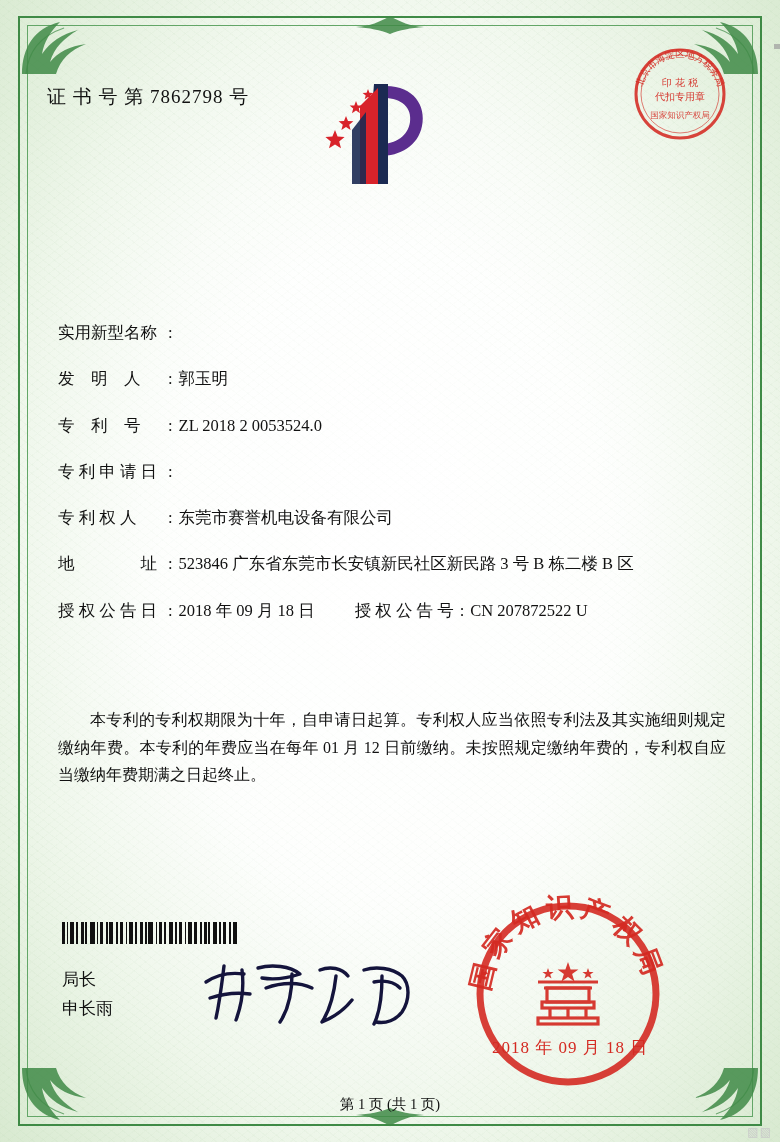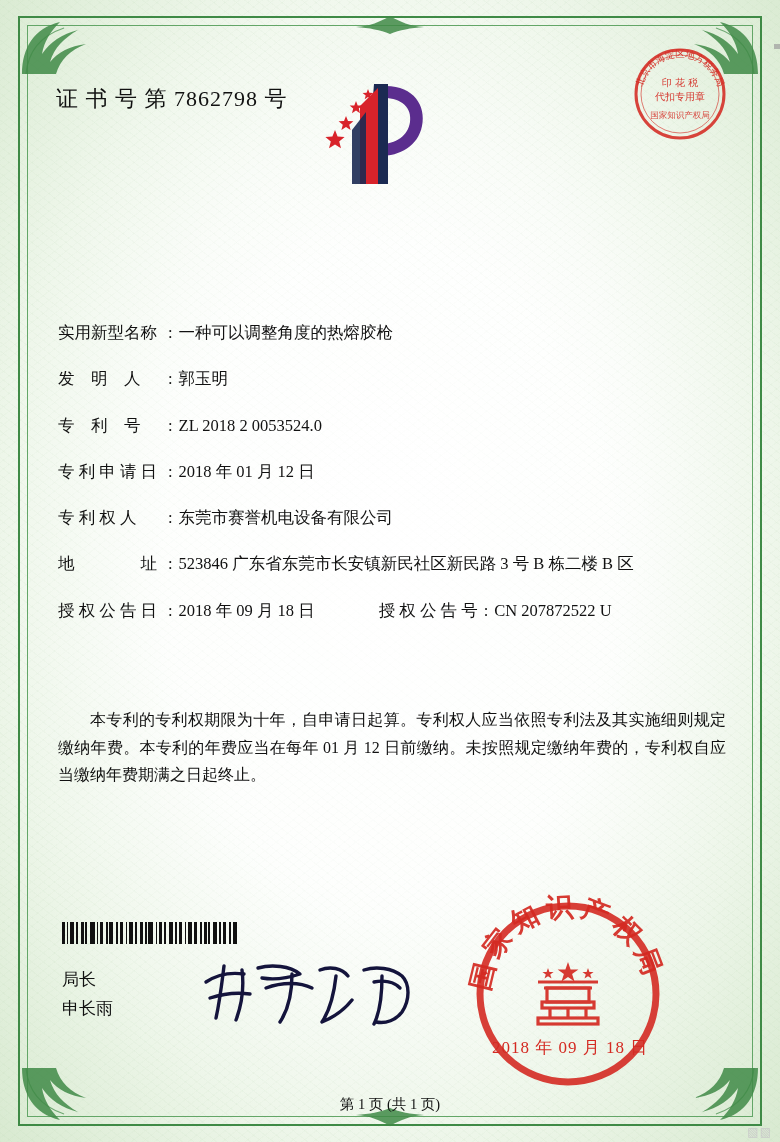--- a/index.html
+++ b/index.html
@@ -78,9 +78,9 @@
   
   .cert-no {
     position: absolute;
-    left: 56px;
+    left: 47px;
     top: 84px;
-    font-size: 22px;
+    font-size: 19px;
     letter-spacing: 1px;
     color: #111;
     font-family: "Liberation Serif", serif;

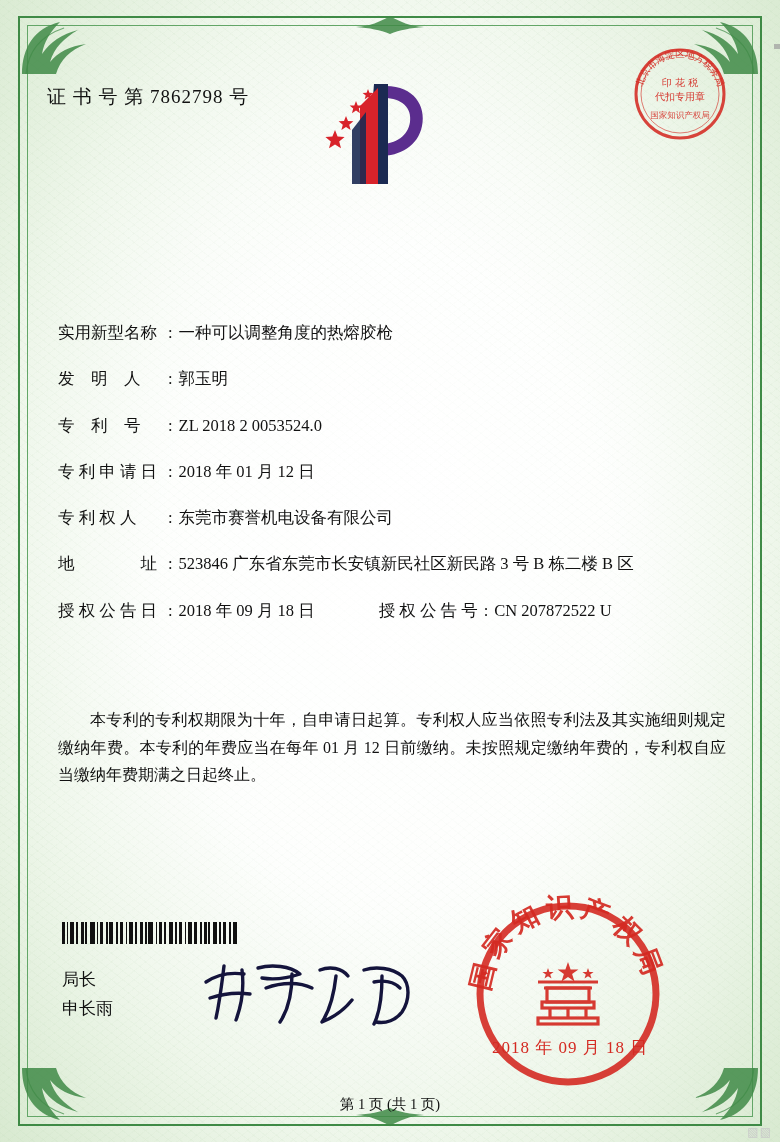--- a/index.html
+++ b/index.html
@@ -347,7 +347,6 @@
     <div class="field-row">
       <span class="field-label">实用新型名称</span>
       <span class="field-colon">:</span>
-      <span class="field-value">一种可以调整角度的热熔胶枪</span>
     </div>
     <div class="field-row">
       <span class="field-label">发　明　人</span>

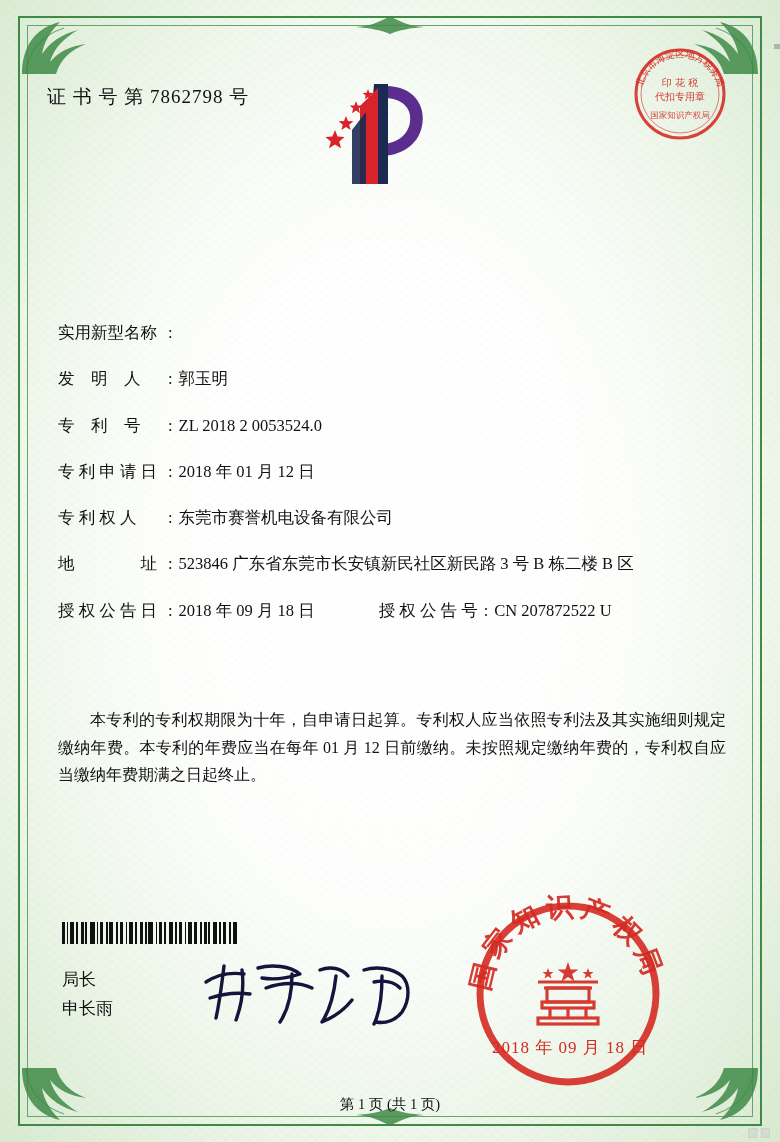--- a/index.html
+++ b/index.html
@@ -361,7 +361,6 @@
     <div class="field-row">
       <span class="field-label">专 利 申 请 日</span>
       <span class="field-colon">:</span>
-      <span class="field-value">2018 年 01 月 12 日</span>
     </div>
     <div class="field-row">
       <span class="field-label">专 利 权 人</span>

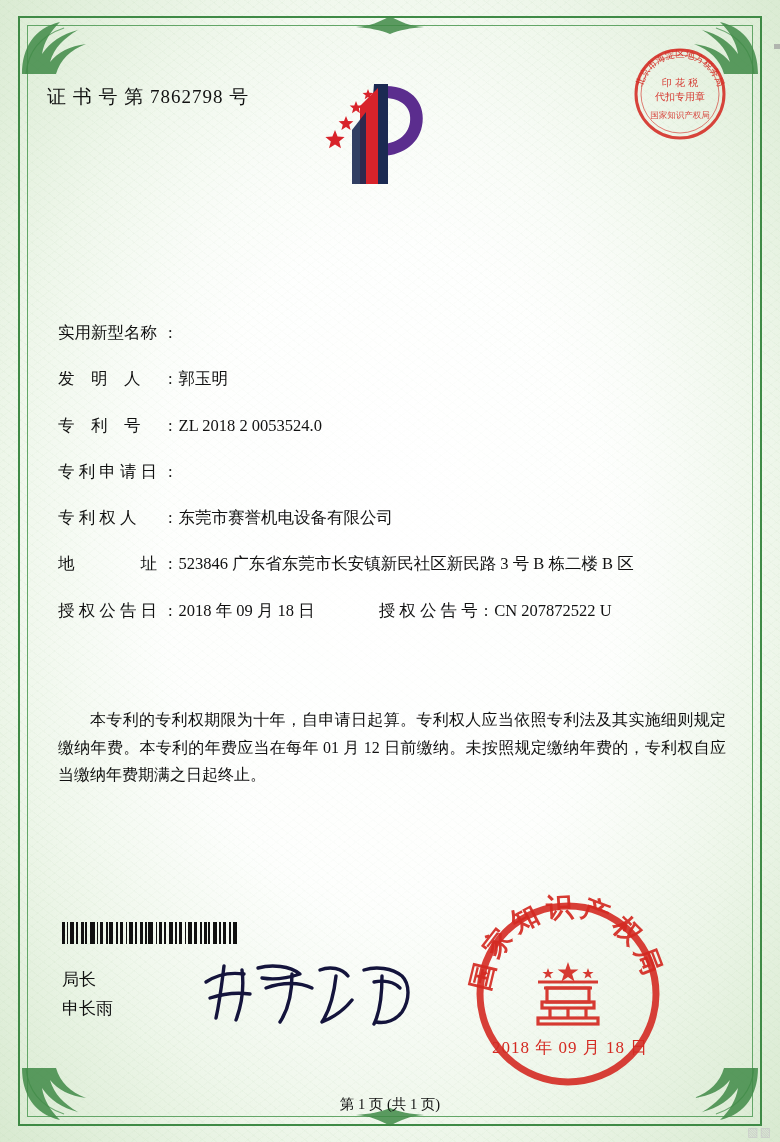--- a/index.html
+++ b/index.html
@@ -153,7 +153,7 @@
     align-items: baseline;
   }
   .inline-group.second {
-    margin-left: 64px;
+    margin-left: 40px;
   }
 
   

